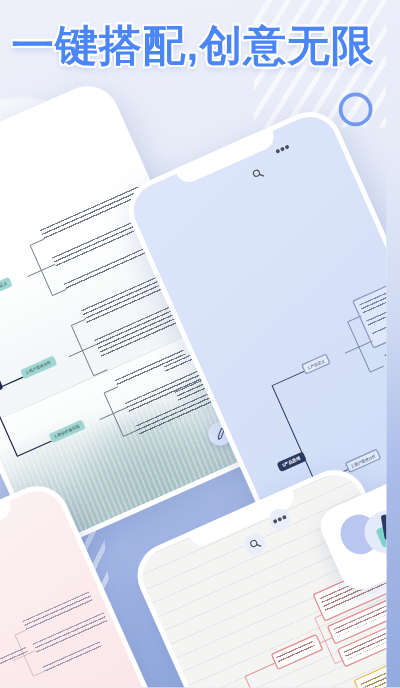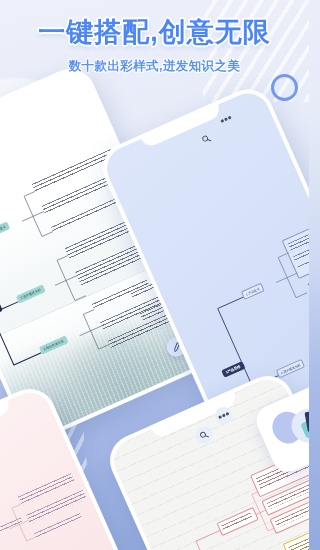--- a/index.html
+++ b/index.html
@@ -34,7 +34,7 @@
   
   .headline{
     position:absolute;top:14px;left:0;width:100%;text-align:center;
-    font-size:27px;font-weight:bold;letter-spacing:1px;color:#4a86f7;
+    font-size:34px;font-weight:bold;letter-spacing:1px;color:#4a86f7;
     text-shadow:
       -1.4px -1.4px 0 #fff, 1.4px -1.4px 0 #fff, -1.4px 1.4px 0 #fff, 1.4px 1.4px 0 #fff,
       0 -1.6px 0 #fff, 0 1.6px 0 #fff, -1.6px 0 0 #fff, 1.6px 0 0 #fff,

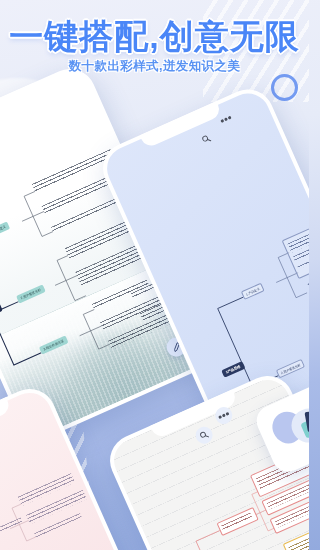--- a/index.html
+++ b/index.html
@@ -292,7 +292,6 @@
   </div>
 
   <div class="headline">一键搭配,创意无限</div>
-  <div class="subhead">数十款出彩样式,迸发知识之美</div>
 
 </div>
 

